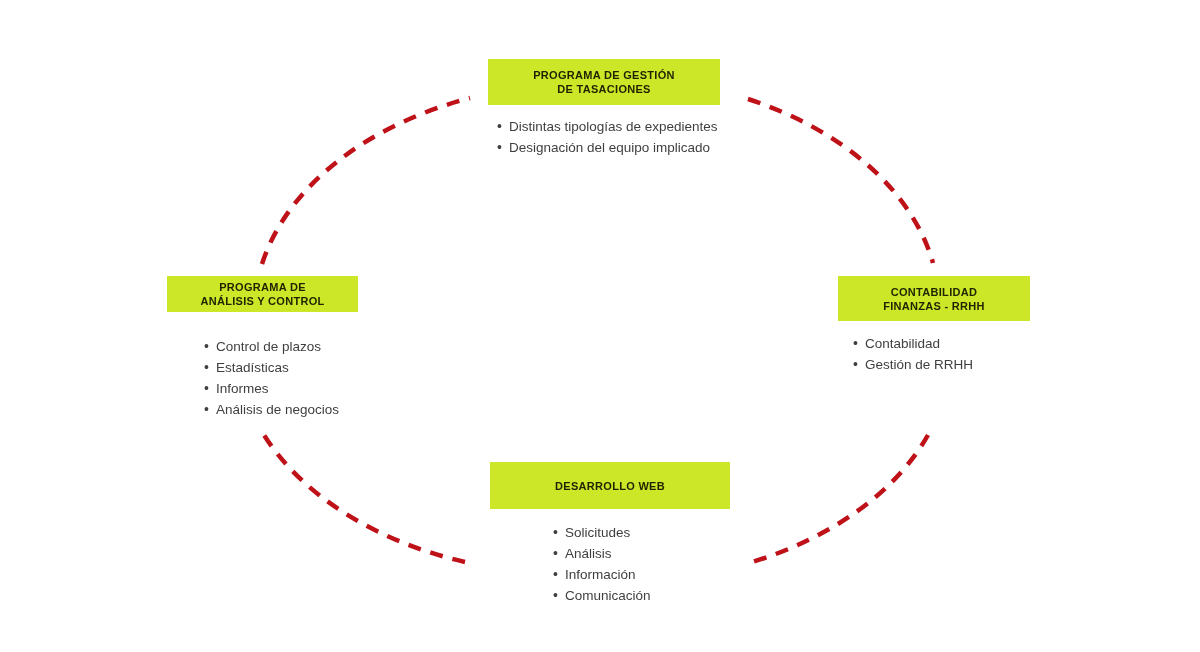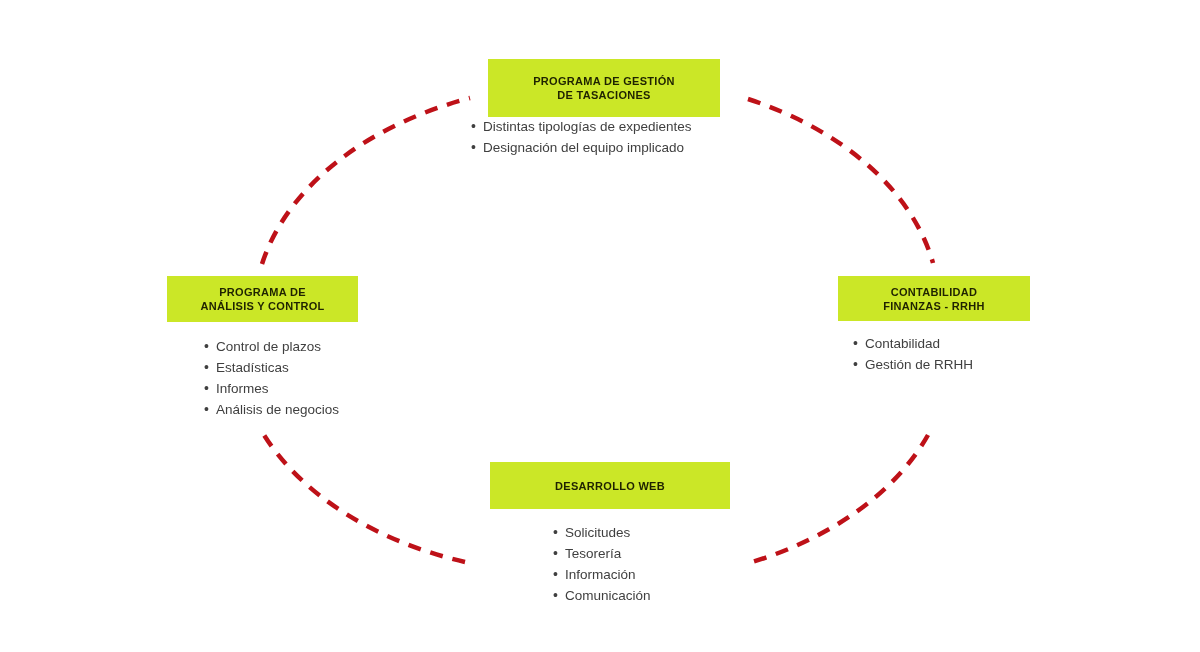--- a/index.html
+++ b/index.html
@@ -66,7 +66,7 @@
     color: var(--body-text);
   }
   
-  .node-top .node-box  { left: 488px; top: 59px;  width: 232px; height: 58px; }
+  .node-top .node-box  { left: 488px; top: 59px;  width: 232px; height: 46px; }
   .node-top .node-list { left: 471px; top: 116px; }
   
   .node-left .node-box  { left: 167px; top: 276px; width: 191px; height: 46px; }

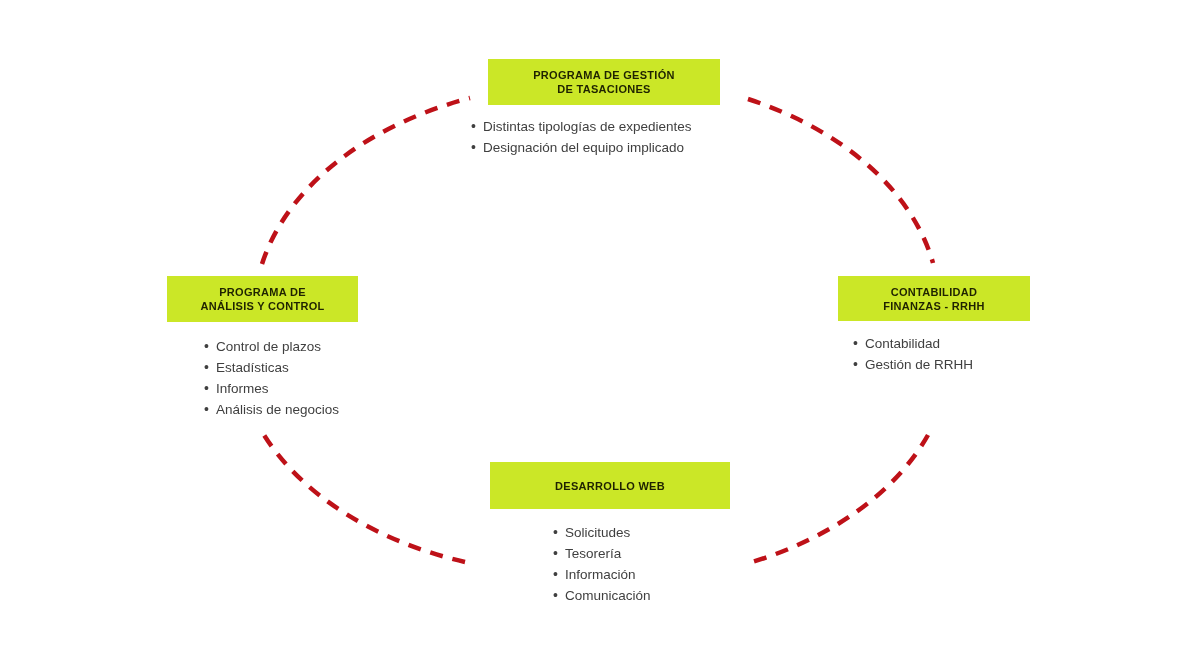--- a/index.html
+++ b/index.html
@@ -67,7 +67,7 @@
   }
   
   .node-top .node-box  { left: 488px; top: 59px;  width: 232px; height: 46px; }
-  .node-top .node-list { left: 471px; top: 116px; }
+  .node-top .node-list { left: 497px; top: 116px; }
   
   .node-left .node-box  { left: 167px; top: 276px; width: 191px; height: 46px; }
   .node-left .node-list { left: 204px; top: 336px; }

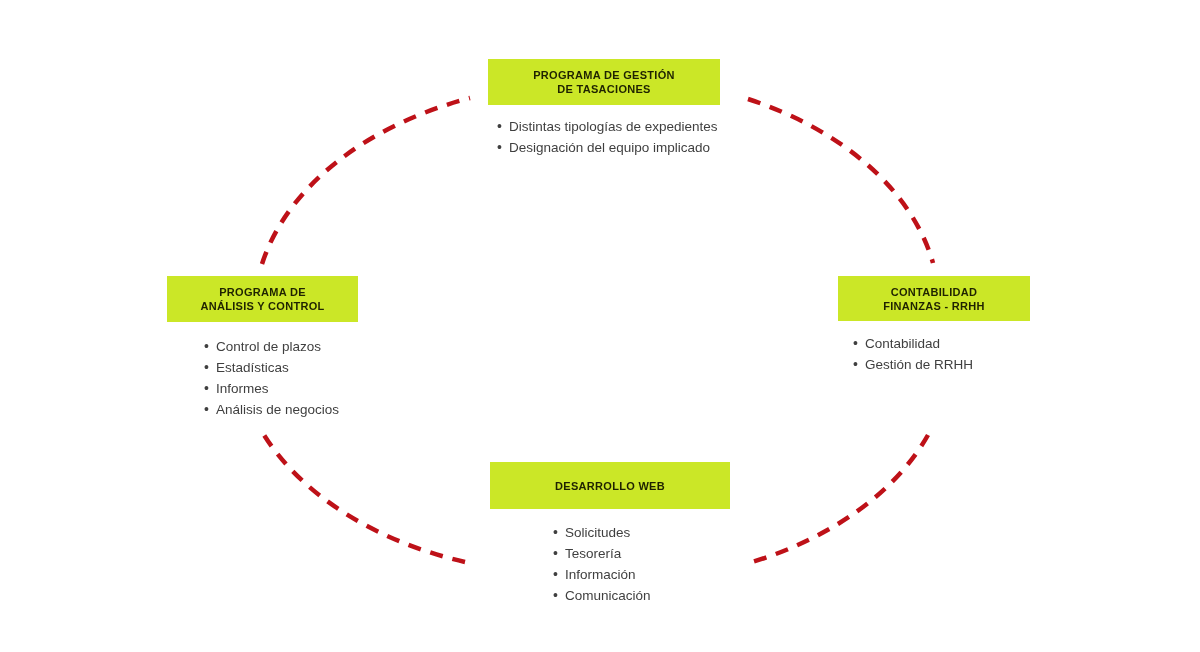--- a/index.html
+++ b/index.html
@@ -69,7 +69,7 @@
   .node-top .node-box  { left: 488px; top: 59px;  width: 232px; height: 46px; }
   .node-top .node-list { left: 497px; top: 116px; }
   
-  .node-left .node-box  { left: 167px; top: 276px; width: 191px; height: 46px; }
+  .node-left .node-box  { left: 167px; top: 276px; width: 191px; height: 36px; }
   .node-left .node-list { left: 204px; top: 336px; }
   
   .node-right .node-box  { left: 838px; top: 276px; width: 192px; height: 45px; }

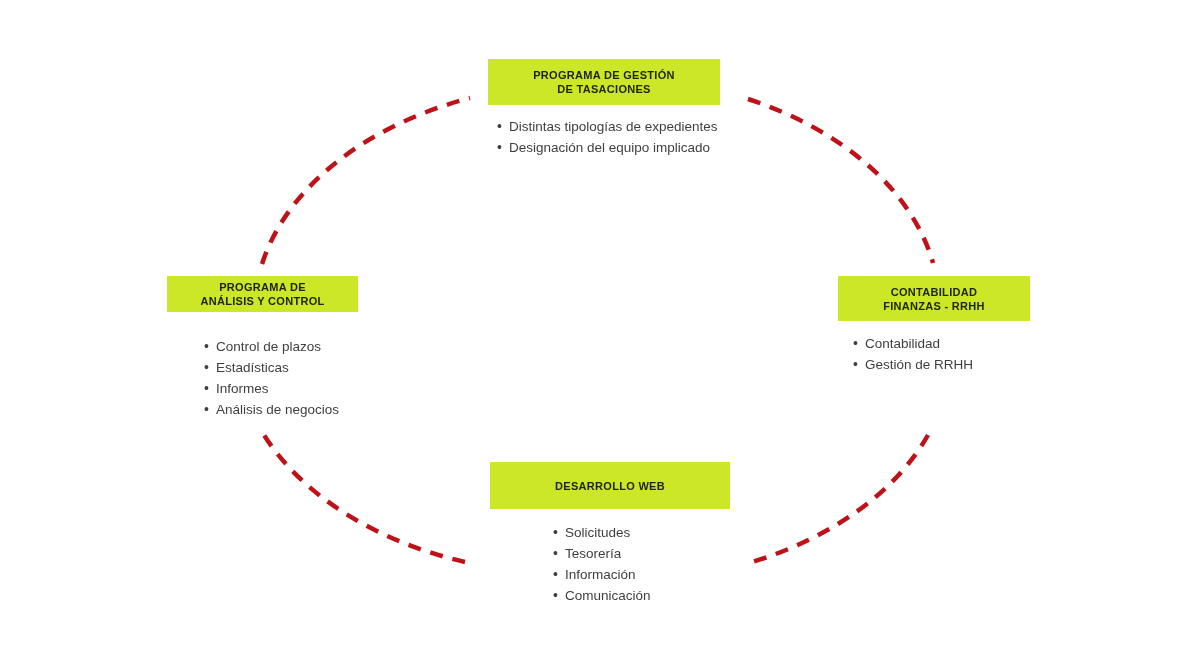--- a/index.html
+++ b/index.html
@@ -123,7 +123,7 @@
     <div class="node-box">DESARROLLO WEB</div>
     <ul class="node-list">
         <li>Solicitudes</li>
-        <li>Tesorería</li>
+        <li>Análisis</li>
         <li>Información</li>
         <li>Comunicación</li>
       </ul>

